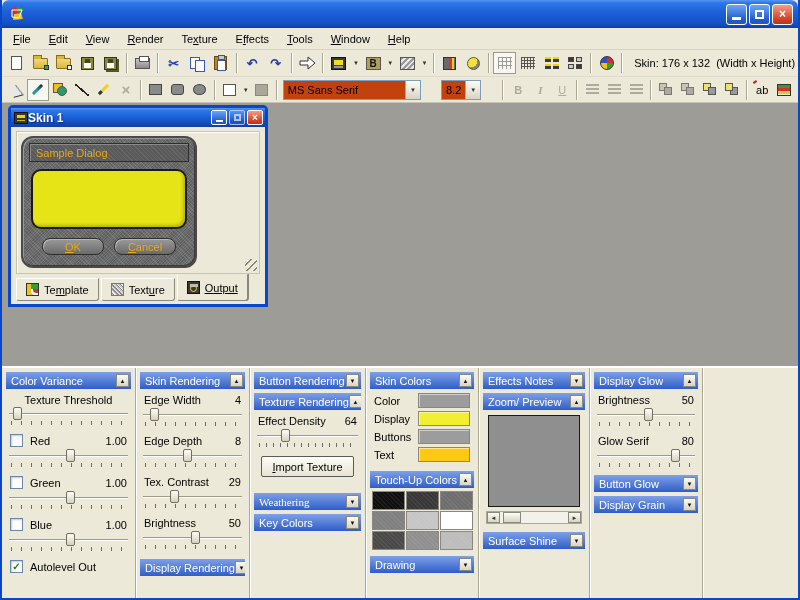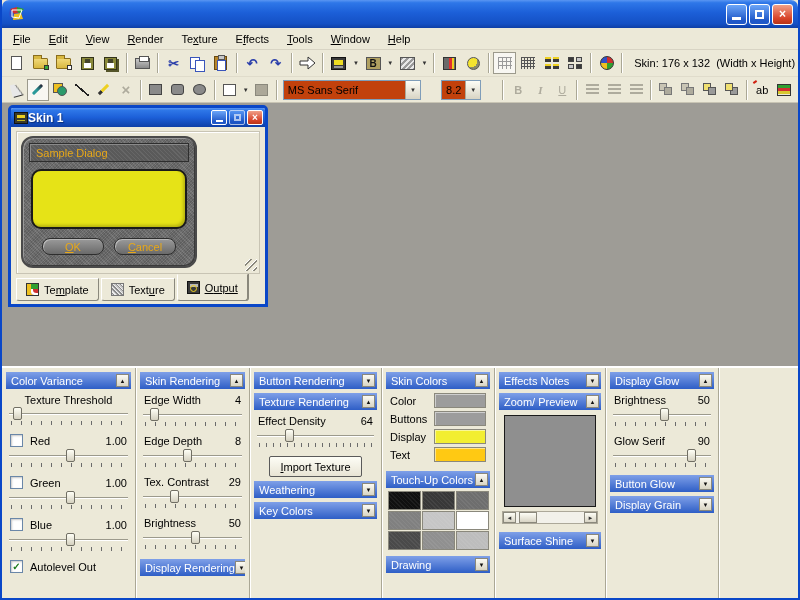--- a/index.html
+++ b/index.html
@@ -147,7 +147,7 @@
   .bpanel { flex:0 0 232px; background:#ECE9D8; border-top:2px solid #fff; display:flex; }
   .pcol { position:relative; height:100%; }
   .pcol + .pcol { border-left:1px solid #AAA795; box-shadow:inset 1px 0 0 #fff; }
-  .c1 { width:133px; } .c2 { width:114px; } .c3 { width:132px; } .c4 { width:113px; } .c5 { width:111px; } .c6 { width:113px; } .cfill { flex:1; }
+  .c1 { width:133px; } .c2 { width:114px; } .c3 { width:116px; } .c4 { width:113px; } .c5 { width:111px; } .c6 { width:113px; } .cfill { flex:1; }
 
   .phead { height:17px; margin:4px 4px 2px; background:linear-gradient(180deg,#7FA0E8,#2E5EC6); color:#fff; display:flex; align-items:center; padding:0 2px 0 5px; font-size:11px; white-space:nowrap; overflow:hidden; }
   .phbtn { margin-left:auto; width:13px; height:13px; flex:0 0 13px; background:linear-gradient(#FBFAF4,#D9D5C4); border:1px solid #8A887C; font-size:6px; color:#111; display:flex; align-items:center; justify-content:center; }

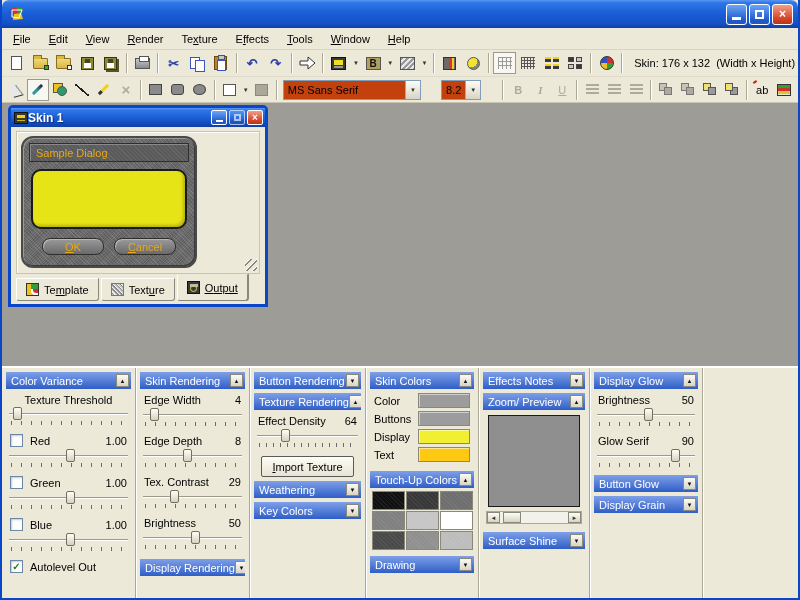--- a/index.html
+++ b/index.html
@@ -617,12 +617,12 @@
           <span class="swatch" style="background-color: rgb(156, 156, 156);"></span>
         </div>
       <div class="swrow">
+          <span>Display</span>
+          <span class="swatch" style="background-color: rgb(242, 238, 49);"></span>
+        </div>
+      <div class="swrow">
           <span>Buttons</span>
           <span class="swatch" style="background-color: rgb(156, 156, 156);"></span>
-        </div>
-      <div class="swrow">
-          <span>Display</span>
-          <span class="swatch" style="background-color: rgb(242, 238, 49);"></span>
         </div>
       <div class="swrow">
           <span>Text</span>

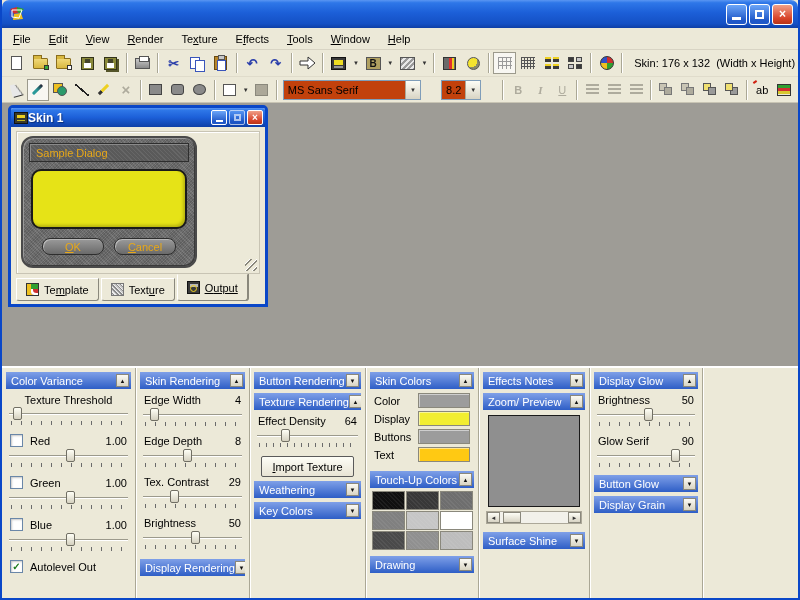--- a/index.html
+++ b/index.html
@@ -686,7 +686,7 @@
       <div class="ticks"></div>
       <div class="lvrow mt6">
           <span>Glow Serif</span>
-          <span>90</span>
+          <span>80</span>
         </div>
       <div class="slider">
           <div class="track"></div>

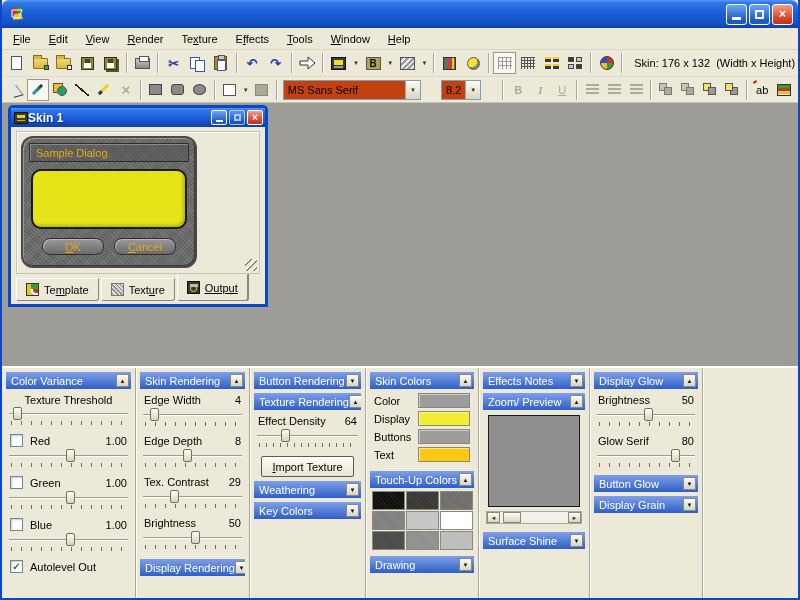--- a/index.html
+++ b/index.html
@@ -177,7 +177,7 @@
   .sbtn.right { margin-left:auto; }
   .sthumb { width:18px; height:11px; margin-left:3px; background:linear-gradient(#FDFDF6,#D8D4C4); border:1px solid #8A887C; }
 
-  .mt6 { margin-top:6px; } .mt8 { margin-top:8px; } .mt10 { margin-top:10px; } .mt12 { margin-top:4px; }
+  .mt6 { margin-top:6px; } .mt8 { margin-top:8px; } .mt10 { margin-top:10px; } .mt12 { margin-top:16px;font-family:Liberation Serif, serif; }
 </style>
 </head>
 <body>

